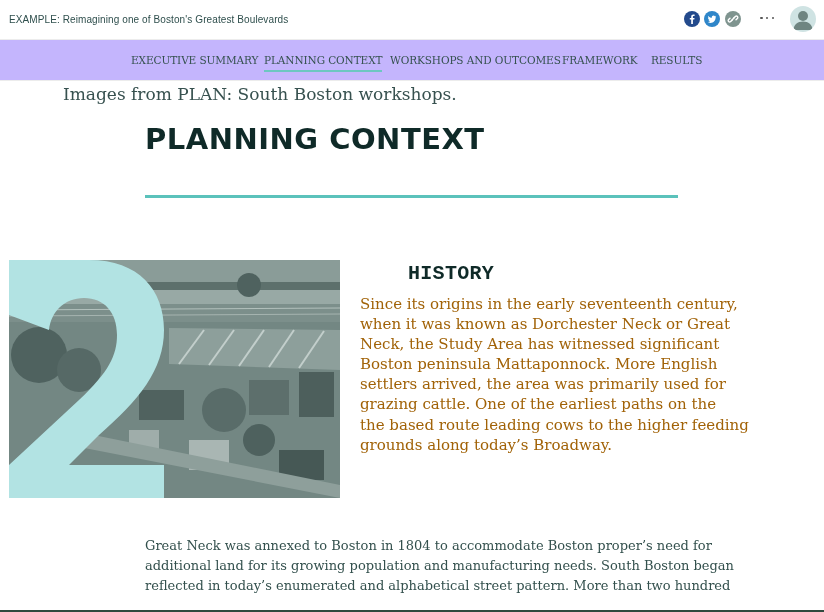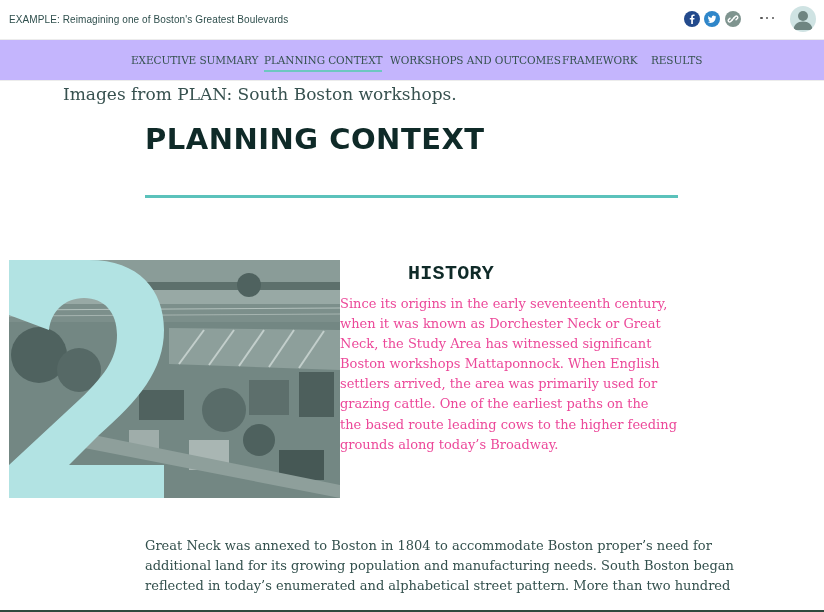--- a/index.html
+++ b/index.html
@@ -29,7 +29,7 @@
   .hero { position: absolute; left: 9px; top: 260px; width: 331px; height: 238px; overflow: hidden; background: #6f8581; }
 
   .section-heading { position: absolute; left: 360px; top: 262px; font-family: Liberation Mono, monospace; font-weight: bold; font-size: 20px; color: #0f2a28; letter-spacing: 0.3px; margin-left: 48px; }
-  .history-body { position: absolute; left: 340px; top: 294px; width: 330px; font-size: 13px; line-height: 20.1px; color: #ec4899; }
+  .history-body { position: absolute; left: 360px; top: 294px; width: 330px; font-size: 15px; line-height: 20.1px; color: #a16207; }
   .history-body span.line { display: block; white-space: nowrap; }
 
   .para2 { position: absolute; left: 145px; top: 536px; width: 545px; font-size: 13px; line-height: 20.1px; color: #33504d; }

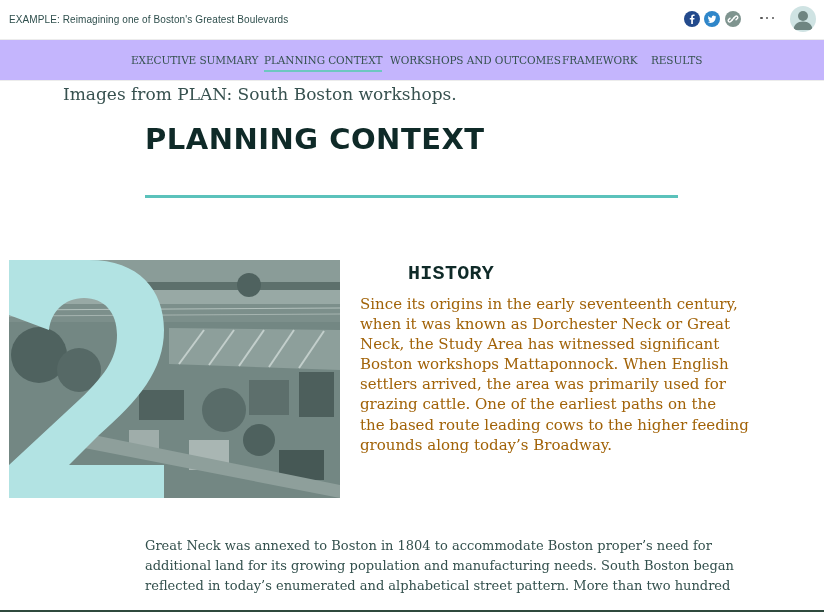--- a/index.html
+++ b/index.html
@@ -133,7 +133,7 @@
   <span class="line">Since its origins in the early seventeenth century,</span>
   <span class="line">when it was known as Dorchester Neck or Great</span>
   <span class="line">Neck, the Study Area has witnessed significant</span>
-  <span class="line">Boston workshops Mattaponnock. When English</span>
+  <span class="line">Boston peninsula Mattaponnock. More English</span>
   <span class="line">settlers arrived, the area was primarily used for</span>
   <span class="line">grazing cattle. One of the earliest paths on the</span>
   <span class="line">the based route leading cows to the higher feeding</span>

